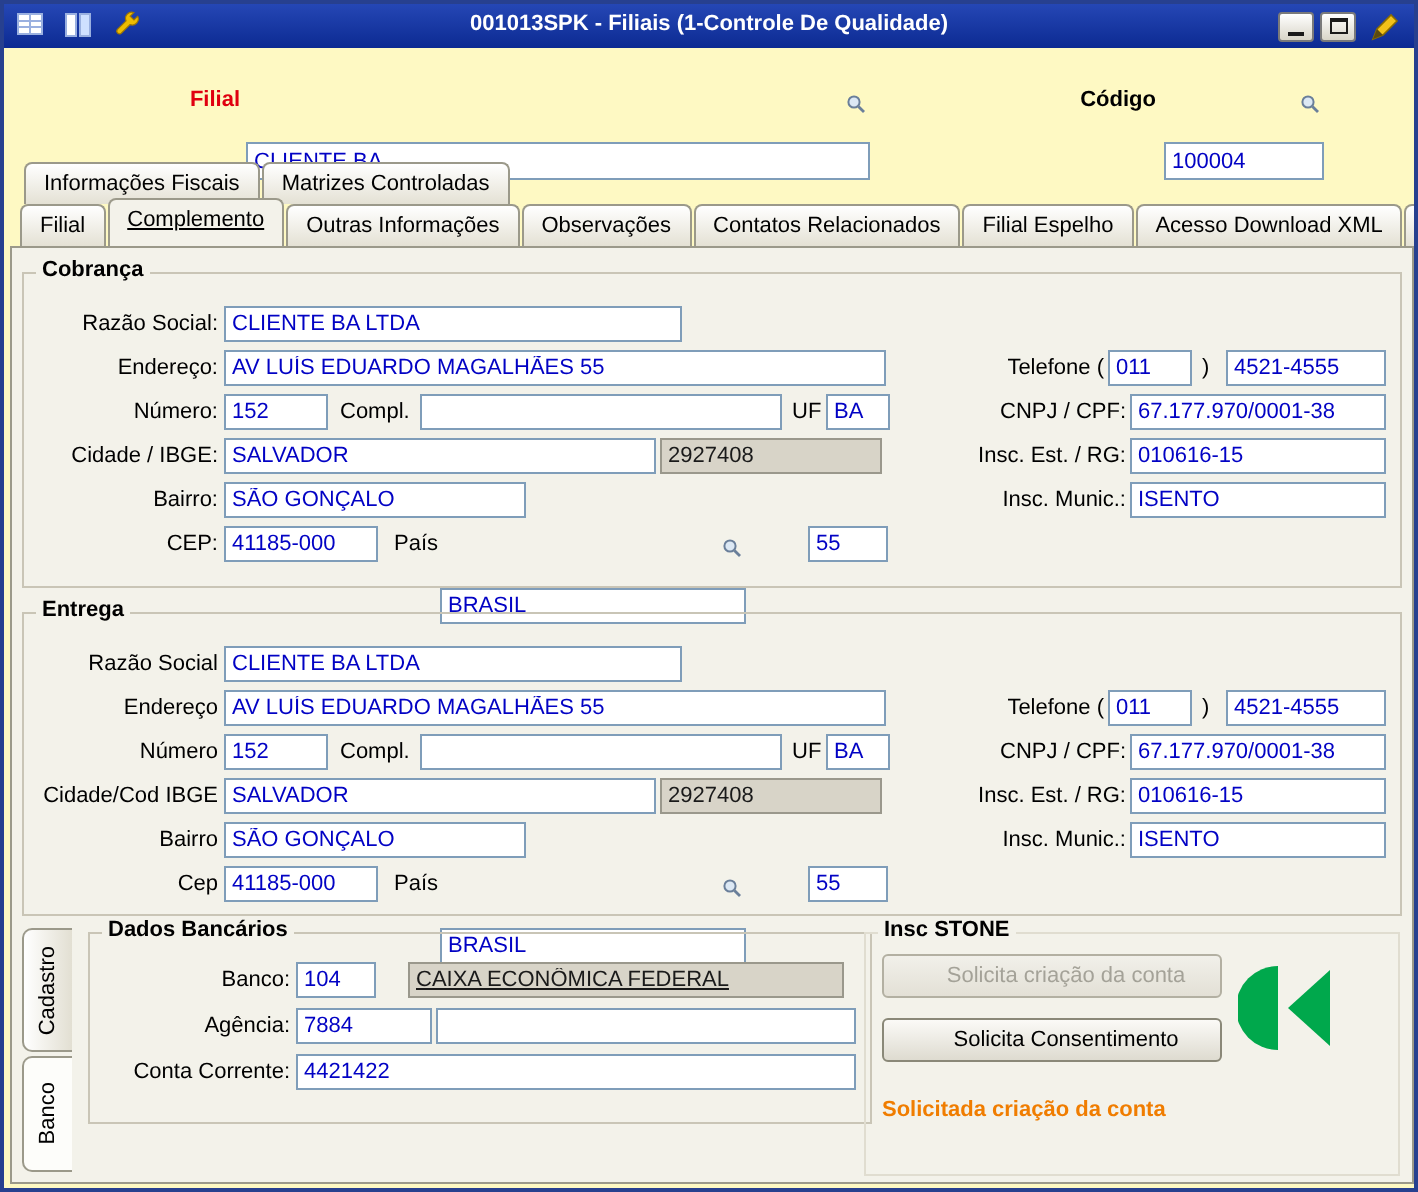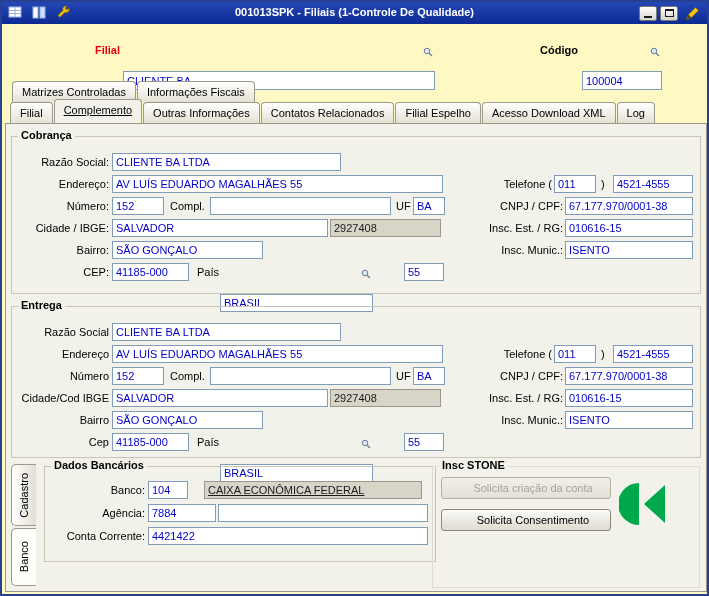--- a/index.html
+++ b/index.html
@@ -122,8 +122,8 @@
   </span>
 
   <div class="tabrow" style="left:10px;top:79px">
+    <span class="tab">Informações Fiscais</span>
     <span class="tab">Matrizes Controladas</span>
-    <span class="tab">Informações Fiscais</span>
   </div>
 
   <div class="tabrow" style="left:8px;top:100px">

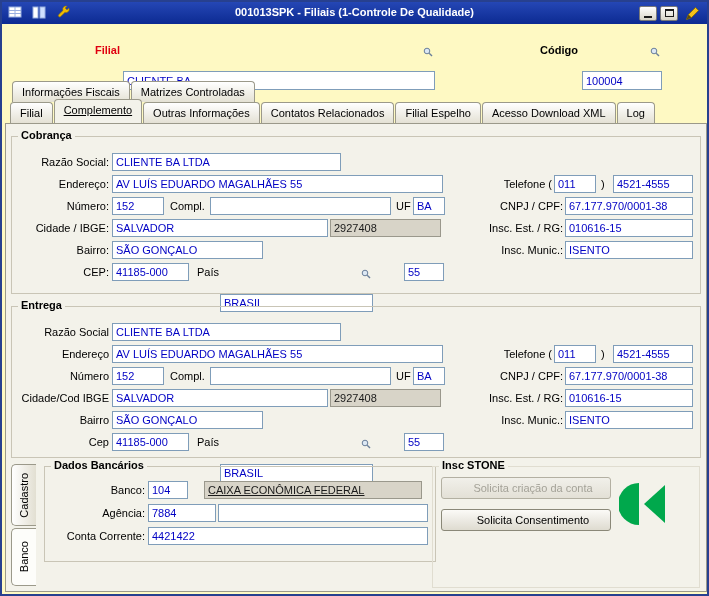--- a/index.html
+++ b/index.html
@@ -130,6 +130,7 @@
     <span class="tab">Filial</span>
     <span class="tab sel">Complemento</span>
     <span class="tab">Outras Informações</span>
+    <span class="tab">Observações</span>
     <span class="tab">Contatos Relacionados</span>
     <span class="tab">Filial Espelho</span>
     <span class="tab">Acesso Download XML</span>

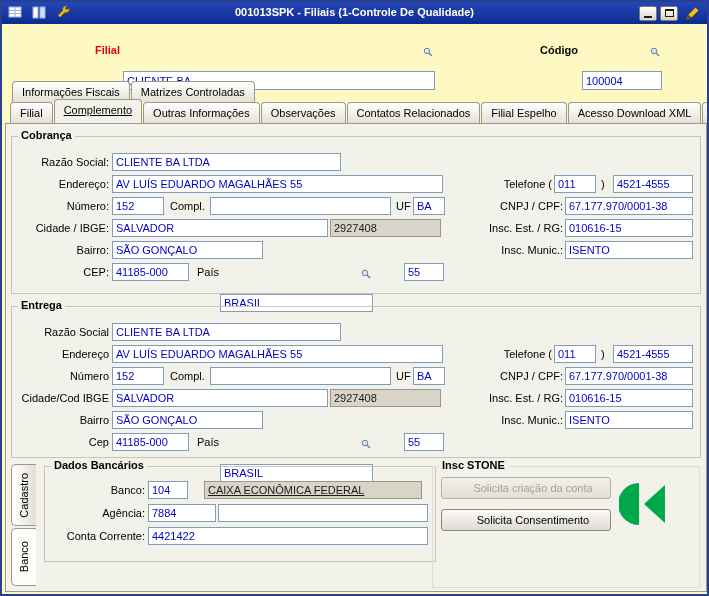--- a/index.html
+++ b/index.html
@@ -267,6 +267,7 @@
       <button class="btn dis" style="left:8px;top:10px;width:170px" disabled="">Solicita criação da conta</button>
       <button class="btn" style="left:8px;top:42px;width:170px">Solicita Consentimento</button>
 
+      <span class="status-orange" style="left:8px;top:82px">Solicitada criação da conta</span>
 
       <svg style="position:absolute;left:186px;top:14px" width="48" height="46" viewBox="0 0 48 46">
         <path d="M20 2 A20.5 20.5 0 0 0 20 44 Z" fill="#00a84c"></path>

